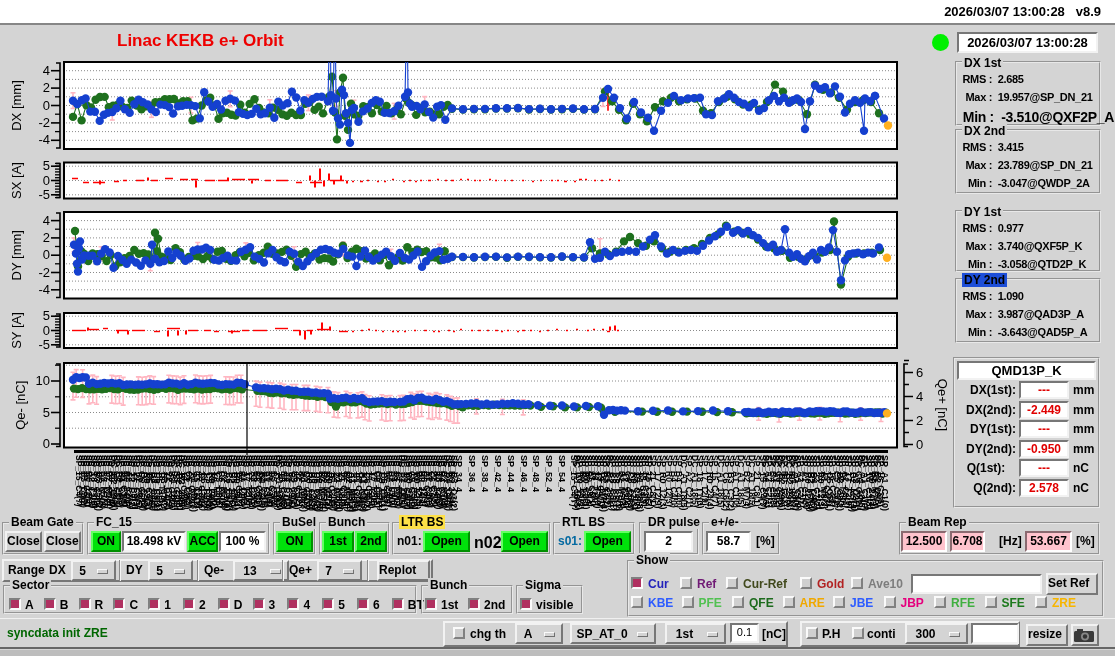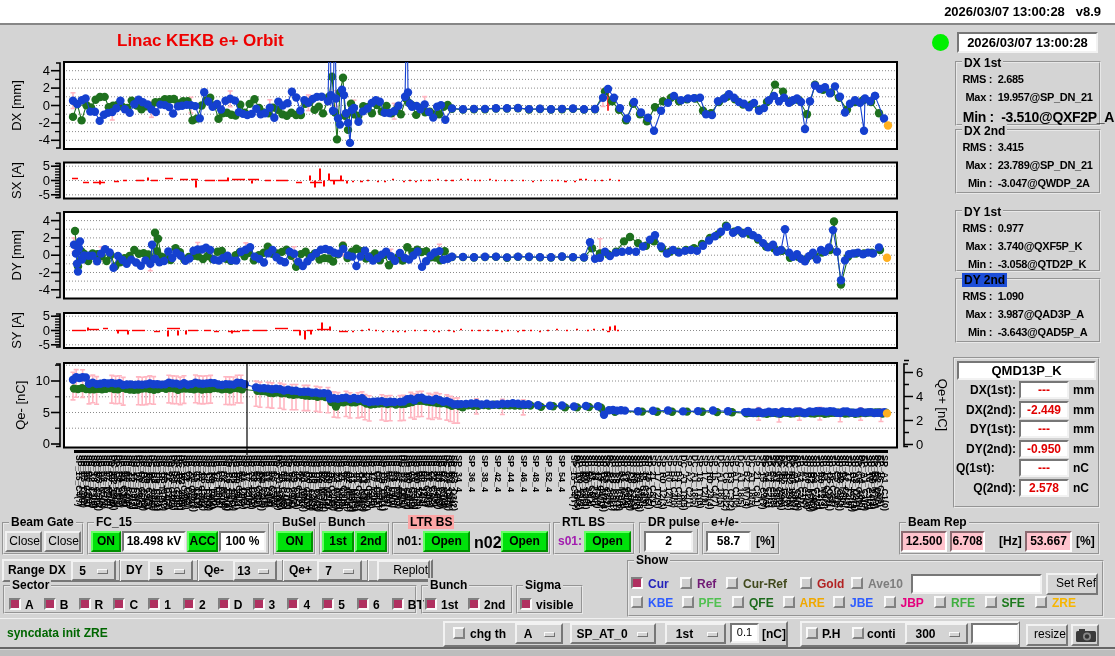--- a/index.html
+++ b/index.html
@@ -1877,7 +1877,7 @@
 <div class="lbl" style="left:956px;top:441.8px;width:60px;text-align:right">DY(2nd):</div>
 <div class="ent" style="left:1019px;top:439.8px;width:50px;height:18px;line-height:14px;color:#e00000">-0.950</div>
 <div class="lbl" style="left:1073px;top:441.8px">mm</div>
-<div class="lbl" style="left:956px;top:461.4px;width:60px;text-align:left">Q(1st):</div>
+<div class="lbl" style="left:956px;top:461.4px;width:60px;text-align:center">Q(1st):</div>
 <div class="ent" style="left:1019px;top:459.4px;width:50px;height:18px;line-height:14px;color:#e00000">---</div>
 <div class="lbl" style="left:1073px;top:461.4px">nC</div>
 <div class="lbl" style="left:956px;top:481.0px;width:60px;text-align:right">Q(2nd):</div>

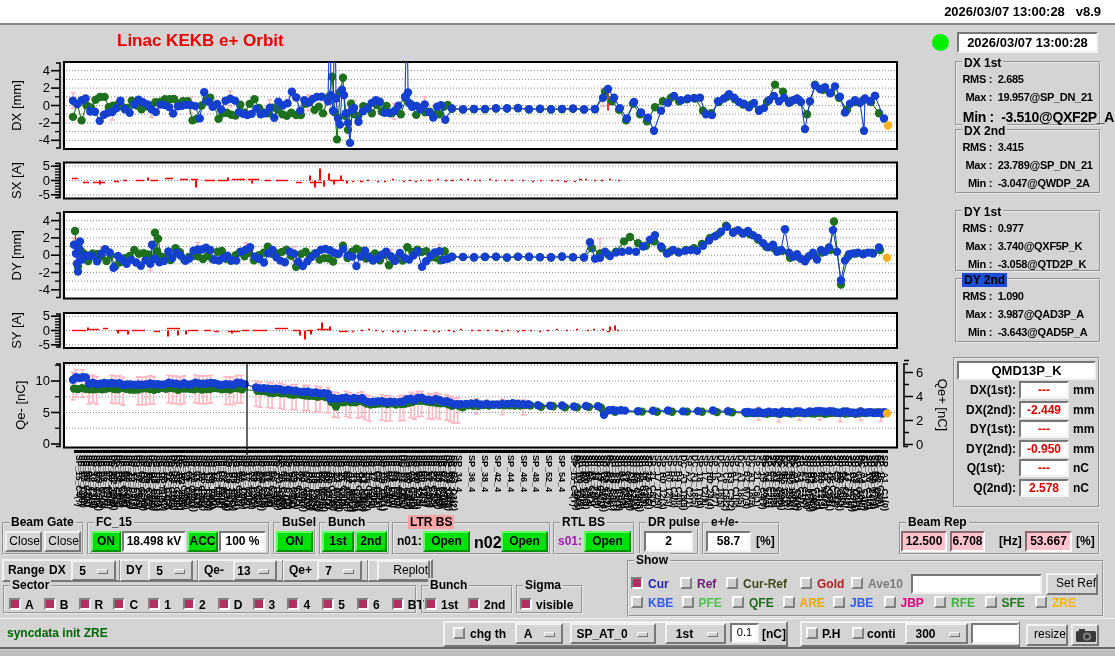--- a/index.html
+++ b/index.html
@@ -1901,7 +1901,7 @@
 <div class="grn" style="left:322px;top:531px;width:32px;height:21px;line-height:17px">1st</div>
 <div class="grn" style="left:355px;top:531px;width:32px;height:21px;line-height:17px">2nd</div>
 <div class="gbox" style="left:392px;top:522px;width:159px;height:33px"></div>
-<div class="lbl" style="left:408px;top:515px;background:#fca5a5;padding:0 2px">LTR BS</div>
+<div class="lbl" style="left:399px;top:515px;background:#fde047;padding:0 2px">LTR BS</div>
 <div class="lbl" style="left:397px;top:534px;color:#000;font-size:12px">n01:</div>
 <div class="grn" style="left:423px;top:531px;width:47px;height:21px;line-height:17px">Open</div>
 <div class="lbl" style="left:474px;top:534px;color:#000;font-size:16px">n02:</div>

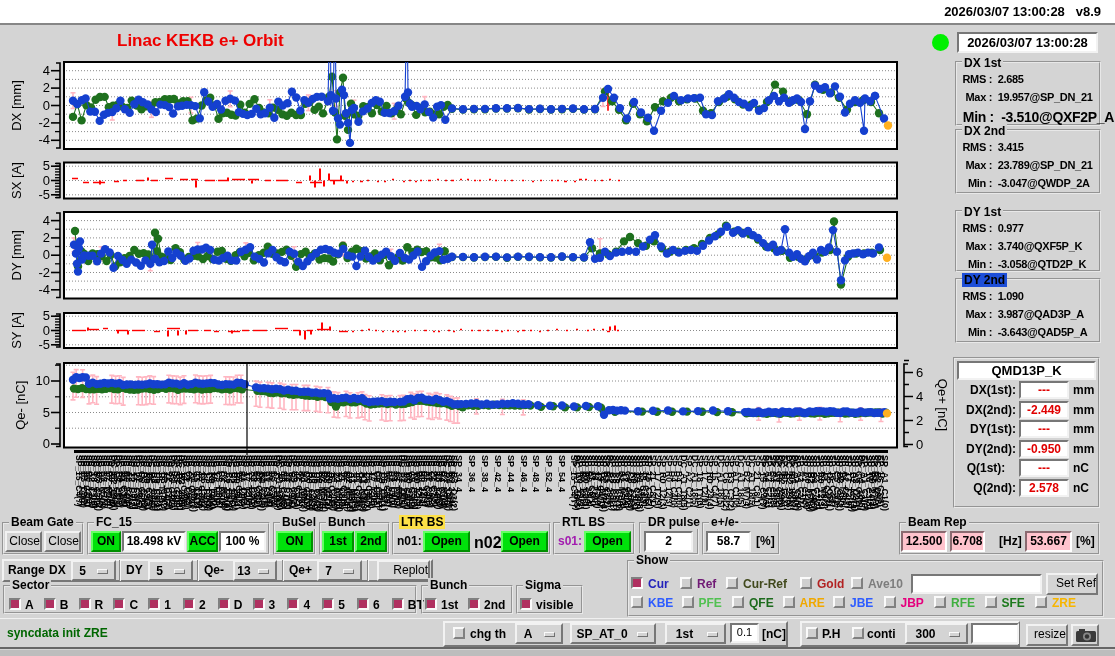--- a/index.html
+++ b/index.html
@@ -9,7 +9,7 @@
 .maintitle { left:117px; top:31px; font-size:17px; font-weight:bold; color:#ee0000; }
 .grpanel { left:0; top:27px; width:1115px; height:623px; background:#d4d4d4; }
 .gbox { position:absolute; border:2px groove #e8e8e8; }
-.btn { position:absolute; background:#d4d4d4; border-style:solid; border-width:2px; border-color:#f2f2f2 #777 #777 #f2f2f2; font-size:12px; font-weight:normal; text-align:right; }
+.btn { position:absolute; background:#d4d4d4; border-style:solid; border-width:2px; border-color:#f2f2f2 #777 #777 #f2f2f2; font-size:12px; font-weight:bold; text-align:left; }
 .grn { position:absolute; background:#00e10b; border-style:solid; border-width:2px; border-color:#63ff63 #009000 #009000 #63ff63; font-size:12px; font-weight:bold; text-align:center; color:#000; }
 .ent { position:absolute; background:#fff; border-style:solid; border-width:2px; border-color:#777 #f2f2f2 #f2f2f2 #777; font-size:12px; font-weight:bold; text-align:center; }
 .pent { position:absolute; background:#ffc3cd; border-style:solid; border-width:2px; border-color:#8a6a70 #fff #fff #8a6a70; font-size:12px; font-weight:bold; text-align:center; }

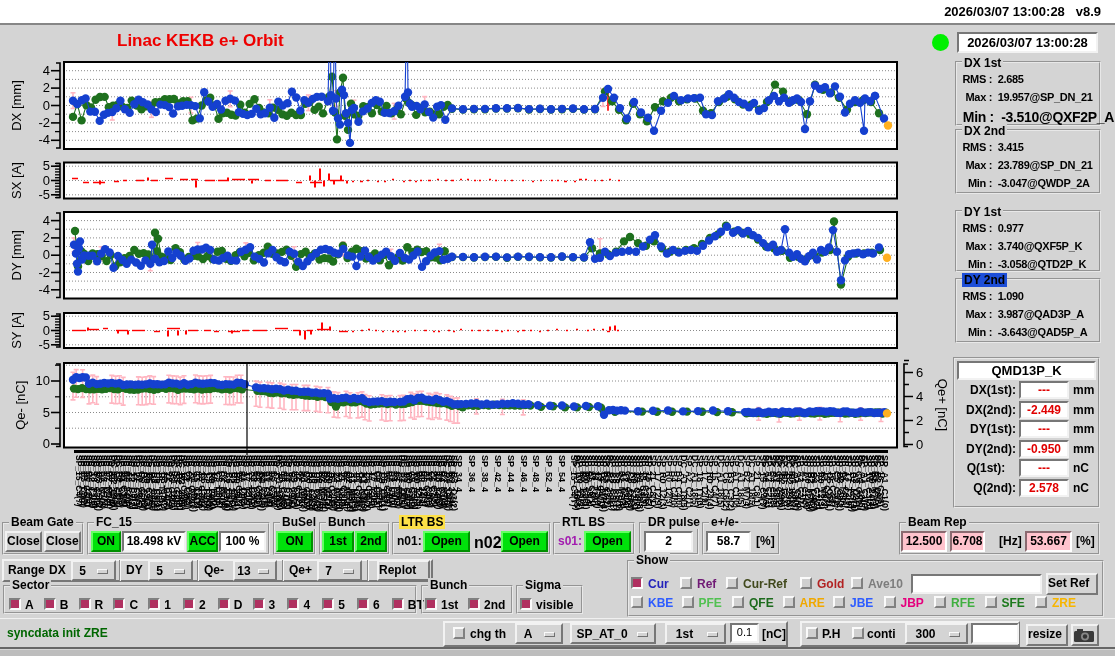--- a/index.html
+++ b/index.html
@@ -1908,7 +1908,7 @@
 <div class="grn" style="left:501px;top:531px;width:47px;height:21px;line-height:17px">Open</div>
 <div class="gbox" style="left:553px;top:522px;width:82px;height:33px"></div>
 <div class="lbl" style="left:560px;top:515px;background:#d4d4d4;padding:0 2px">RTL BS</div>
-<div class="lbl" style="left:558px;top:534px;color:#a21caf;font-size:12px">s01:</div>
+<div class="lbl" style="left:558px;top:534px;color:#0369a1;font-size:12px">s01:</div>
 <div class="grn" style="left:584px;top:531px;width:47px;height:21px;line-height:17px">Open</div>
 <div class="gbox" style="left:639px;top:522px;width:60px;height:33px"></div>
 <div class="lbl" style="left:646px;top:515px;background:#d4d4d4;padding:0 2px">DR pulse</div>

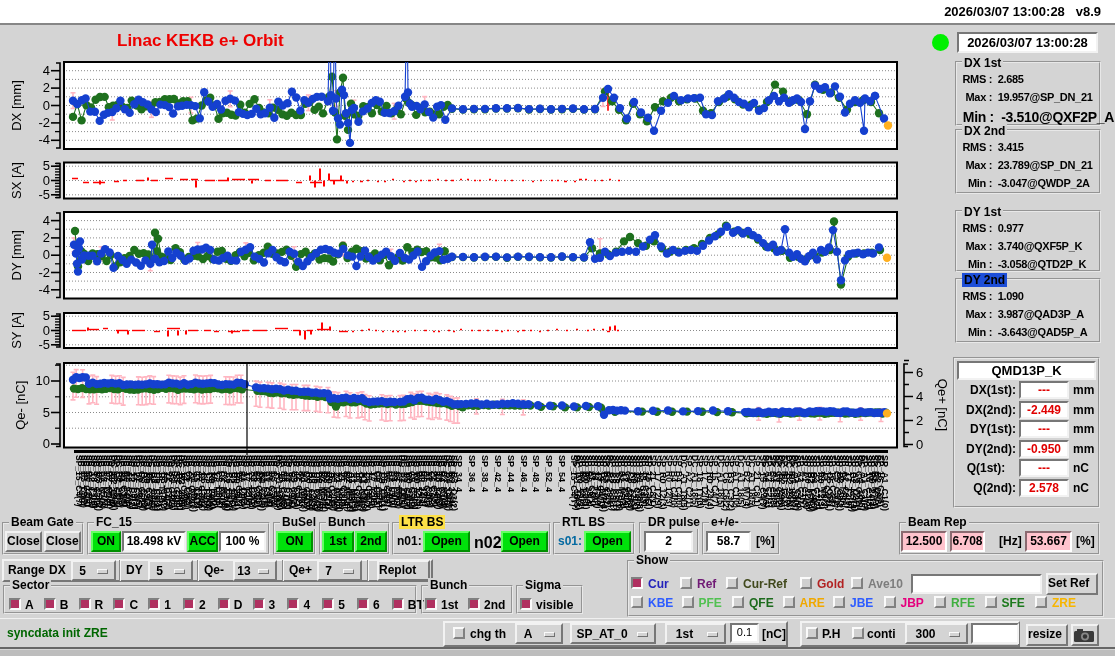--- a/index.html
+++ b/index.html
@@ -1939,7 +1939,7 @@
   </div>
 <div class="sep" style="left:197px;top:560px;height:21px"></div>
 <div class="lbl" style="left:204px;top:563px;color:#000;font-size:12px">Qe-</div>
-<div class="opt" style="left:233px;top:560px;width:44px;height:21px">
+<div class="opt" style="left:233px;top:560px;width:56px;height:21px">
     <div class="tx">13</div>
     <div class="ind"></div>
   </div>

